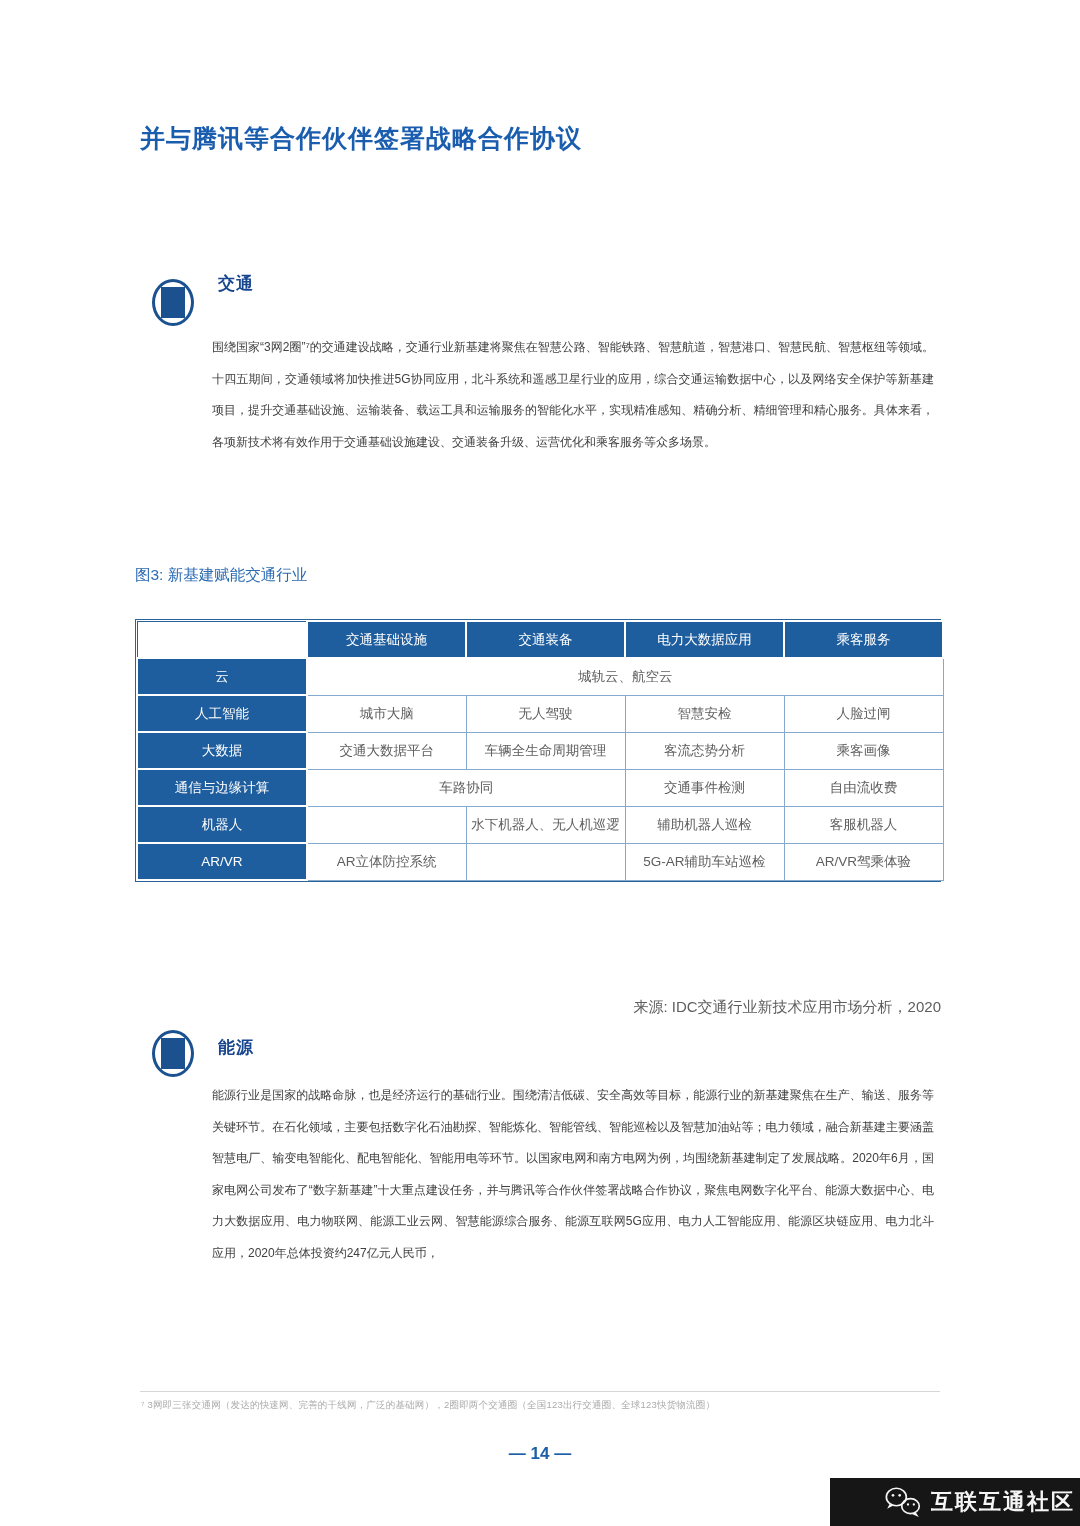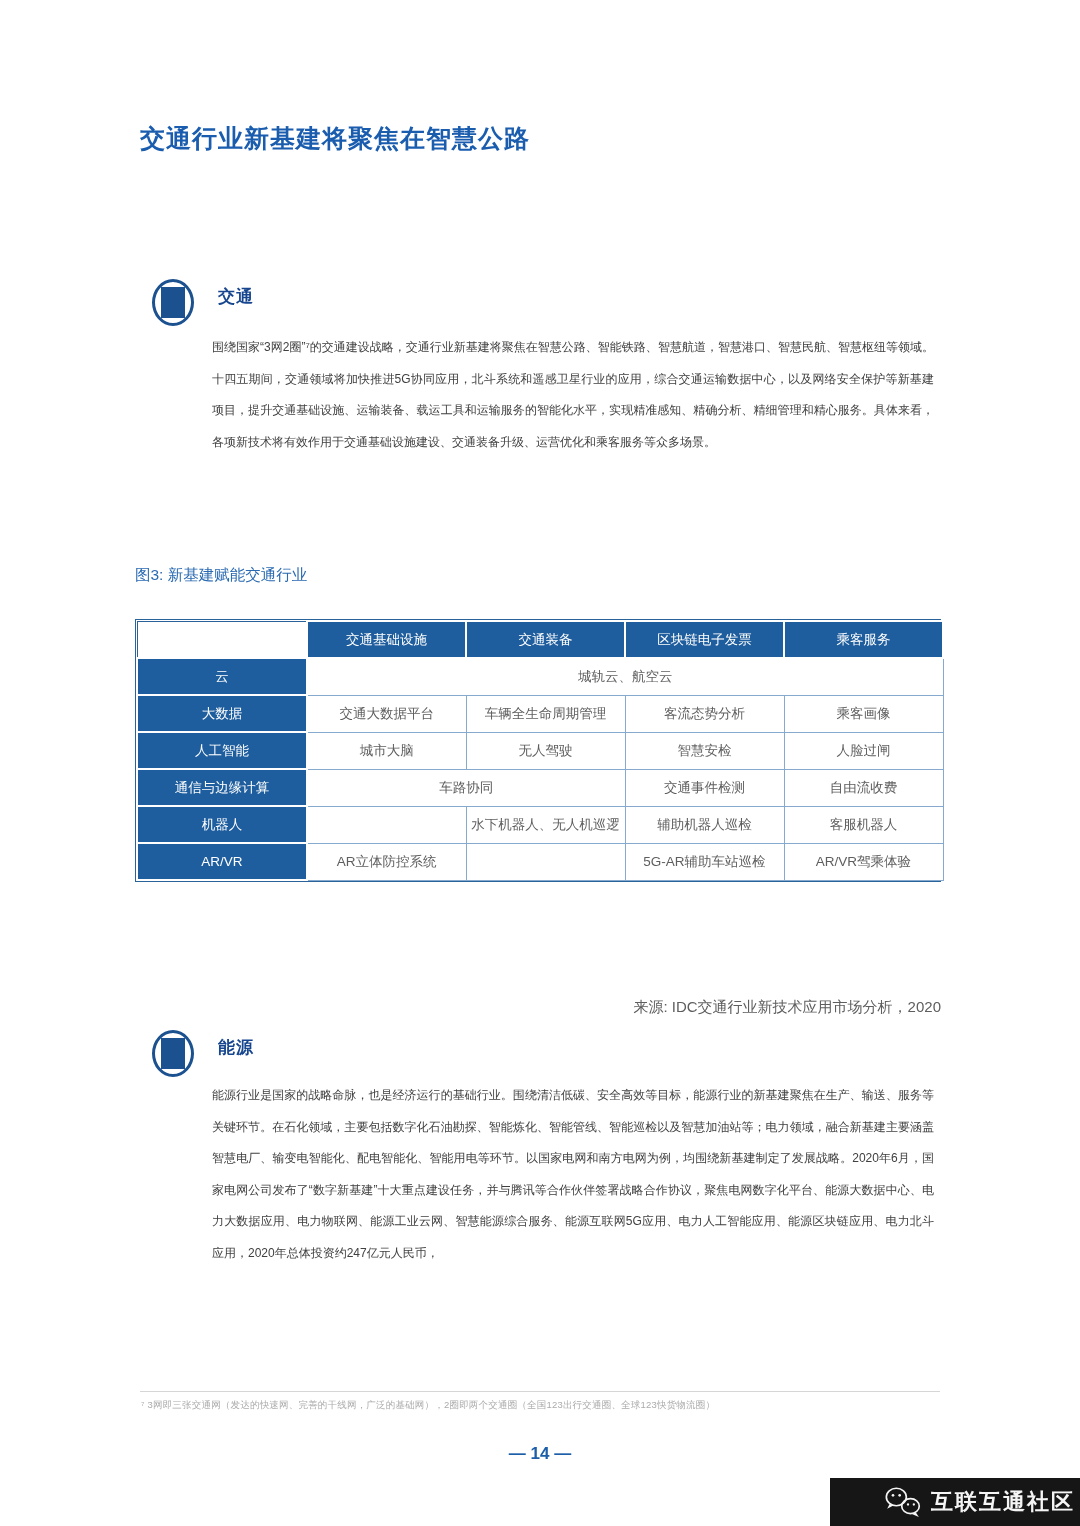--- a/index.html
+++ b/index.html
@@ -159,7 +159,7 @@
 
 <div class="page">
 
-  <h1 class="page-title">交通行业新基建将聚焦在智慧公路</h1>
+  <h1 class="page-title">并与腾讯等合作伙伴签署战略合作协议</h1>
 
 
   <div class="section-icon icon-transport">

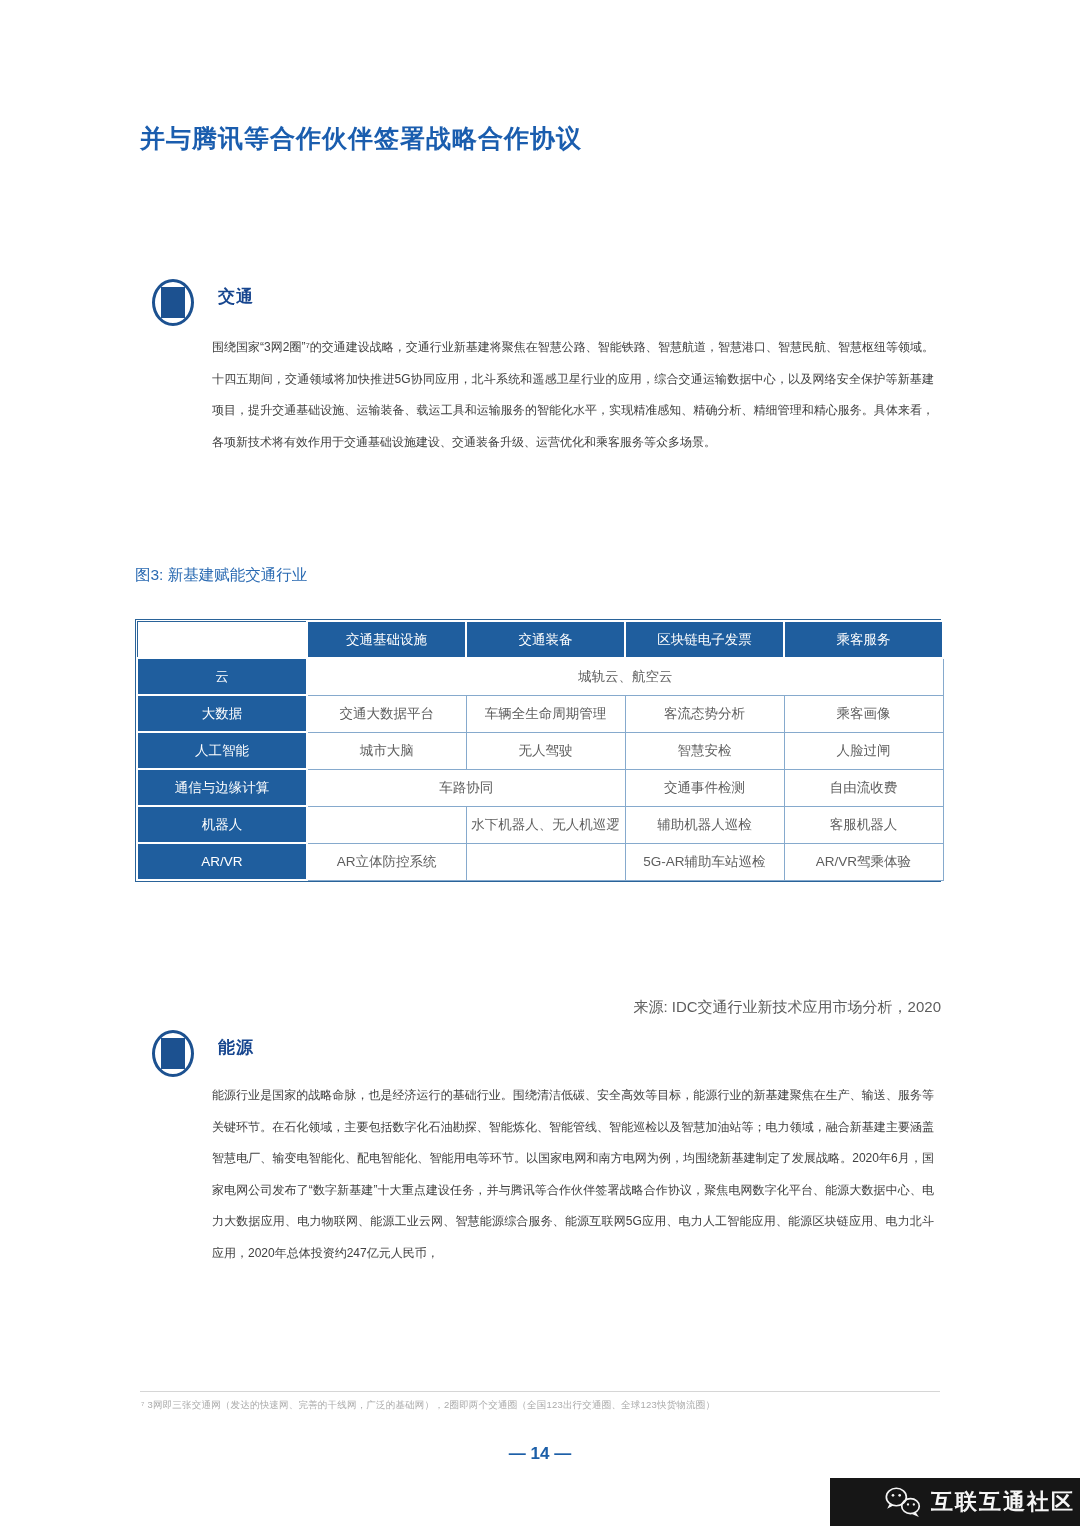--- a/index.html
+++ b/index.html
@@ -50,7 +50,7 @@
     color: #17468f;
     letter-spacing: 1px;
   }
-  .heading-transport { top: 285px; }
+  .heading-transport { top: 272px; }
   .heading-energy    { top: 1036px; }
   .section-body {
     position: absolute;

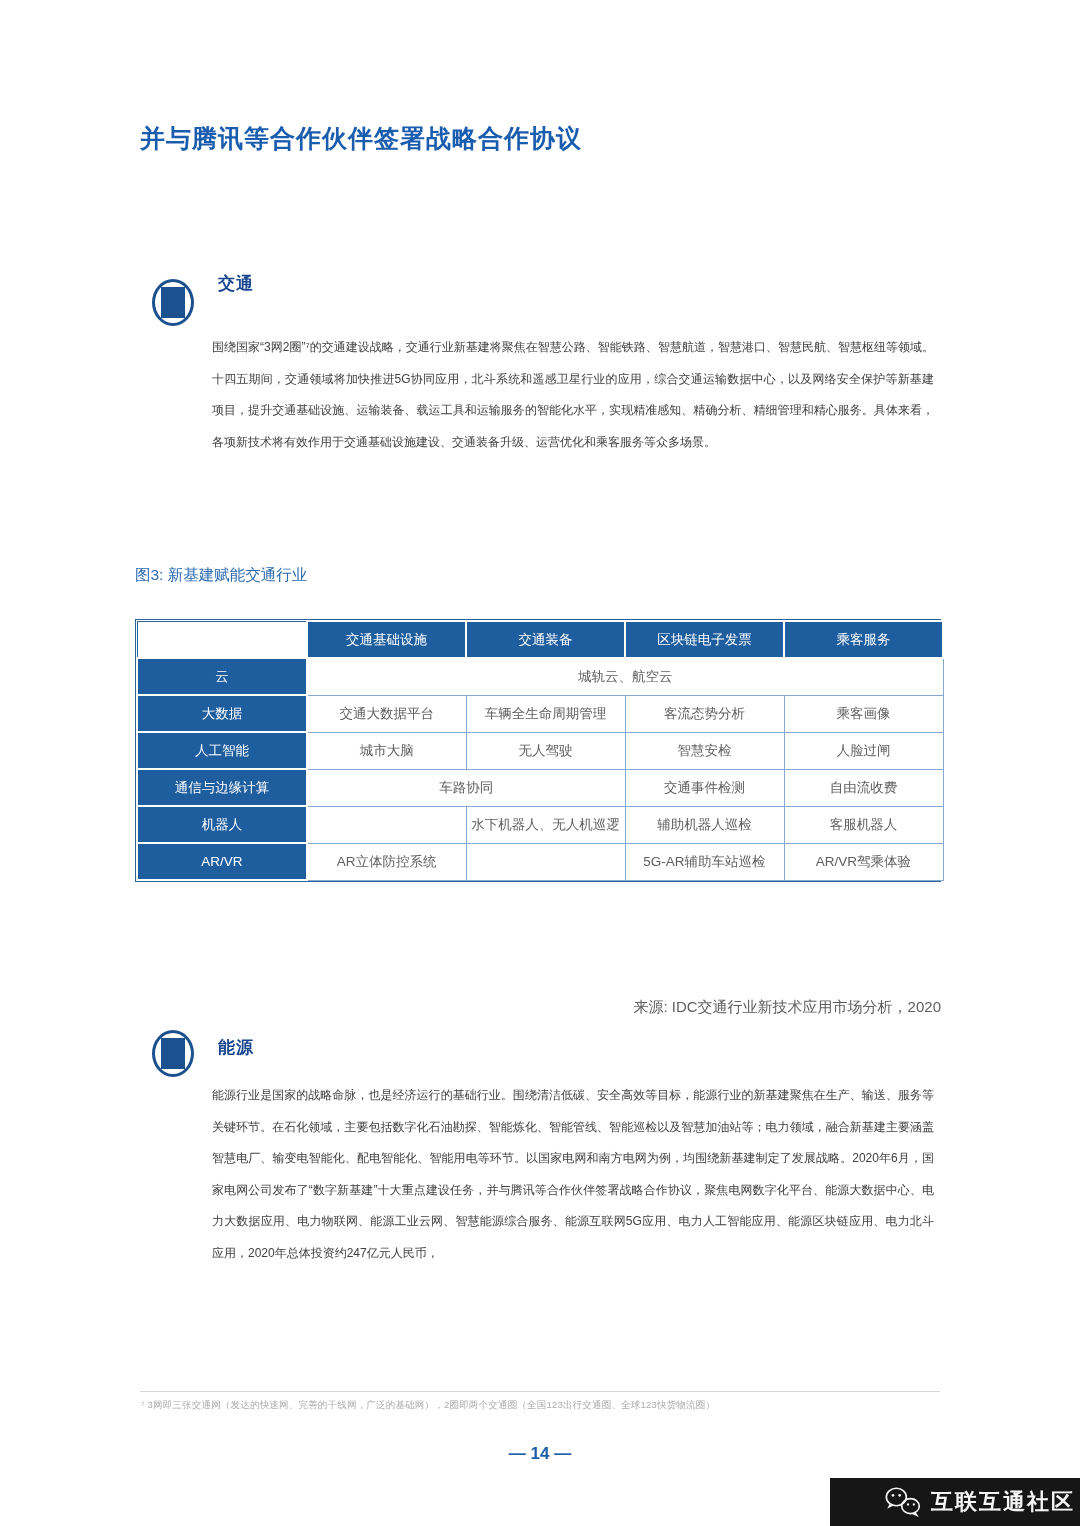--- a/index.html
+++ b/index.html
@@ -184,7 +184,7 @@
           <th class="corner"></th>
         <th>交通基础设施</th>
             <th>交通装备</th>
-            <th>区块链电子发票</th>
+            <th>电力大数据应用</th>
             <th>乘客服务</th>
           </tr>
       </thead>

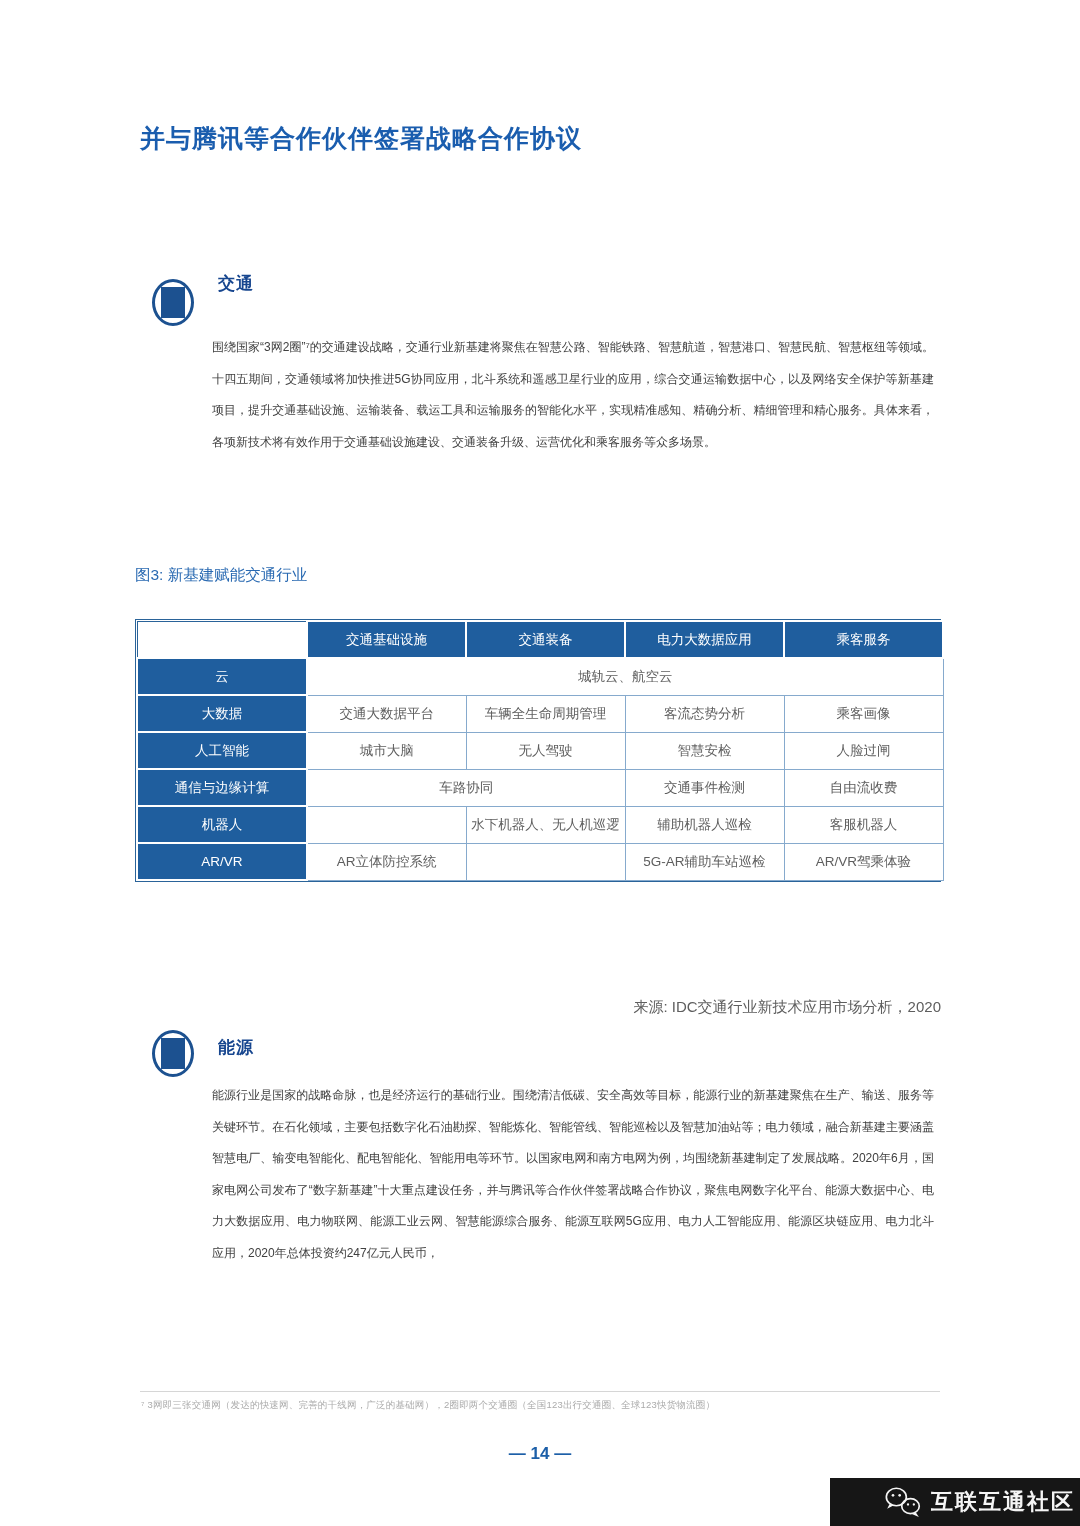--- a/index.html
+++ b/index.html
@@ -194,18 +194,18 @@
             <td colspan="4">城轨云、航空云</td>
           </tr>
           <tr>
+            <th>人工智能</th>
+            <td>城市大脑</td>
+            <td>无人驾驶</td>
+            <td>智慧安检</td>
+            <td>人脸过闸</td>
+          </tr>
+          <tr>
             <th>大数据</th>
             <td>交通大数据平台</td>
             <td>车辆全生命周期管理</td>
             <td>客流态势分析</td>
             <td>乘客画像</td>
-          </tr>
-          <tr>
-            <th>人工智能</th>
-            <td>城市大脑</td>
-            <td>无人驾驶</td>
-            <td>智慧安检</td>
-            <td>人脸过闸</td>
           </tr>
           <tr>
             <th>通信与边缘计算</th>

